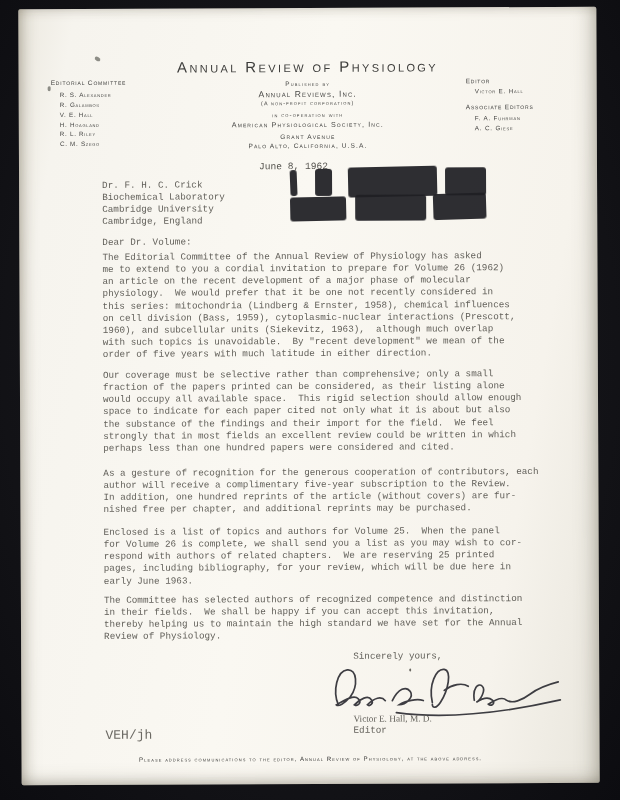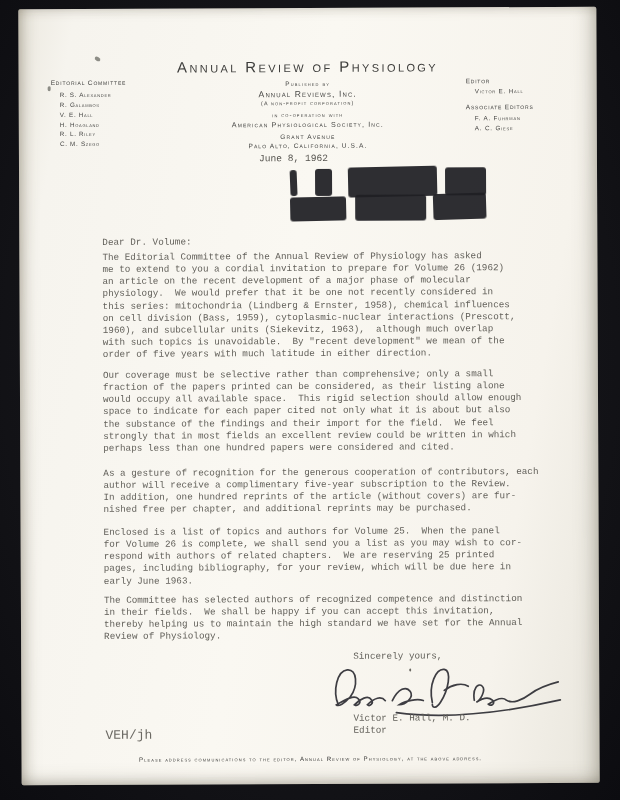--- a/index.html
+++ b/index.html
@@ -37,7 +37,7 @@
   
   .type{font-family:"Liberation Mono","DejaVu Sans Mono",monospace;
     font-size:9.3px;line-height:12.15px;color:#62605a;white-space:pre-wrap;}
-  .date{left:240px;top:145px;font-size:9.6px;color:#56544f;}
+  .date{left:240px;top:153px;font-size:9.6px;color:#56544f;}
   .recipient{left:83px;top:171px;}
   .salutation{left:83px;top:228px;}
   .p1{left:83px;top:243px;}

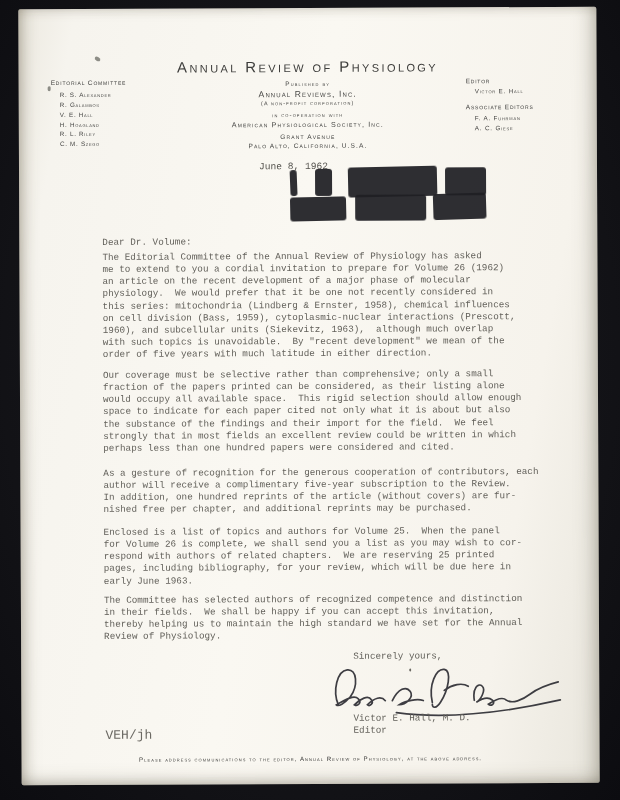--- a/index.html
+++ b/index.html
@@ -117,6 +117,10 @@
     <div class="penmark pm2"></div>
     <div class="penmark pm3"></div>
 
+    <div class="abs type recipient">Dr. F. H. C. Crick
+Biochemical Laboratory
+Cambridge University
+Cambridge, England</div>
     <div class="abs type salutation">Dear Dr. Volume:</div>
 
     <div class="abs type p1">The Editorial Committee of the Annual Review of Physiology has asked

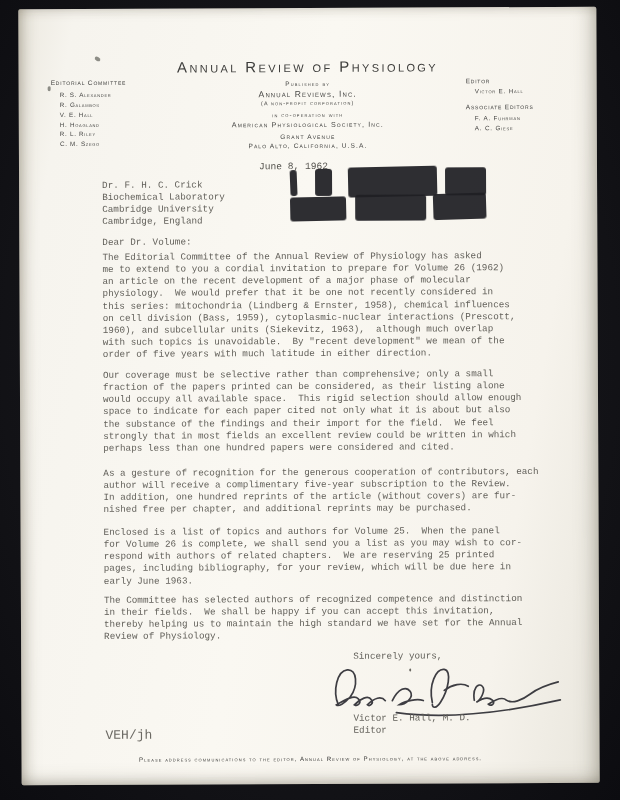--- a/index.html
+++ b/index.html
@@ -46,7 +46,7 @@
   .p4{left:83px;top:518px;}
   .p5{left:83px;top:586px;}
   .sincerely{left:332px;top:643px;}
-  .typed-name{left:332px;top:705px;}
+  .typed-name{left:332px;top:705px;font-family:Liberation Serif, serif;}
   .signer-title{left:332px;top:717px;}
   .veh{left:84px;top:721px;font-size:13px;color:#6b6963;}
   .footer{left:0;top:747px;width:100%;text-align:center;font-size:6.2px;

